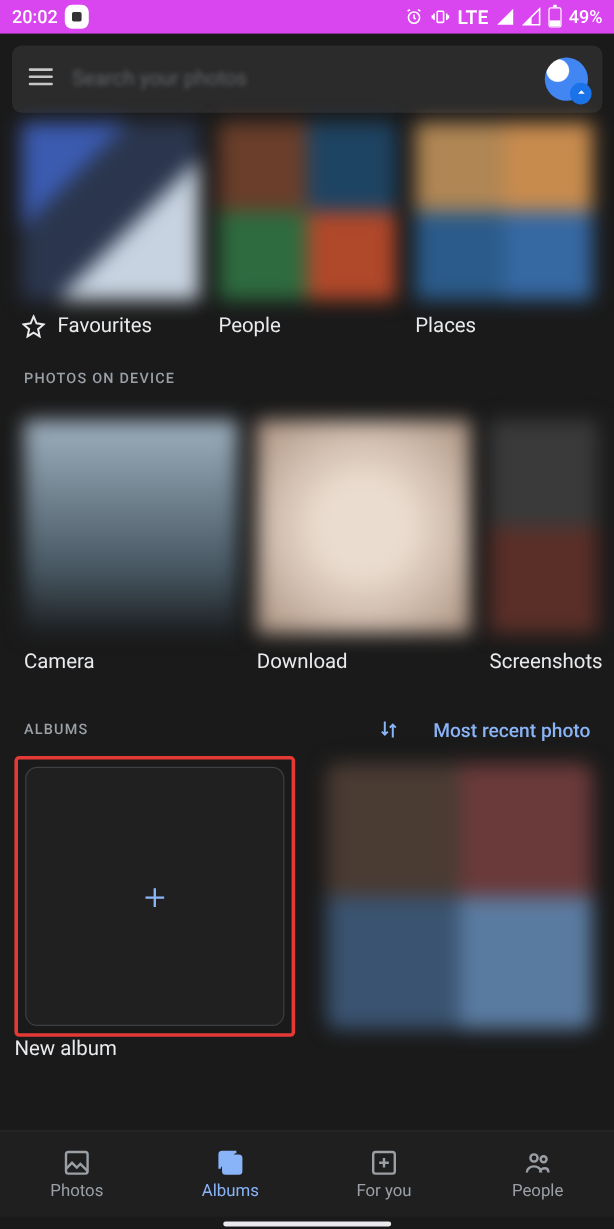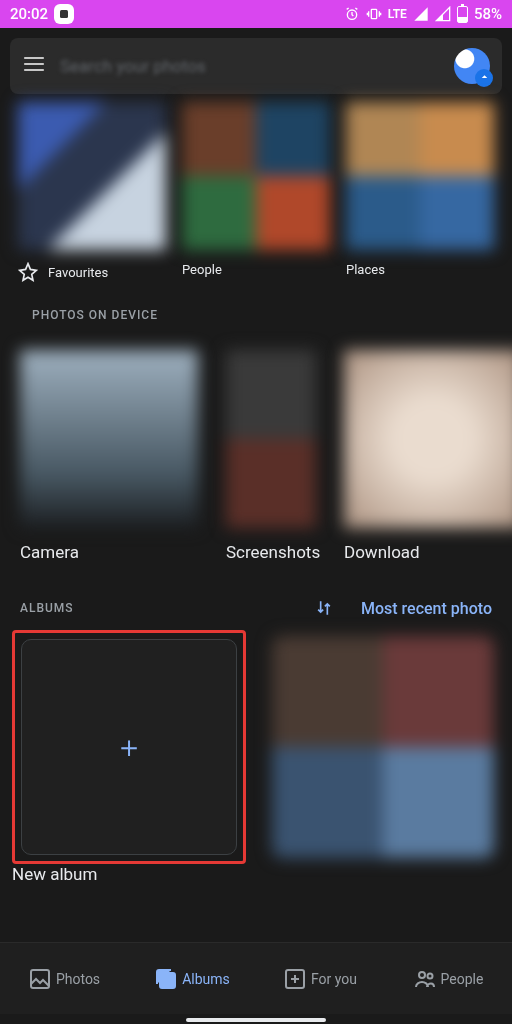--- a/index.html
+++ b/index.html
@@ -163,7 +163,7 @@
         <rect x="8" y="5" width="8" height="14" rx="1" fill="none" stroke="#fff" stroke-width="2"></rect>
         <path d="M4 8v8M2 10v4M20 8v8M22 10v4" stroke="#fff" stroke-width="2"></path>
       </svg>
-    <span style="font-size:12px;font-weight:600;">LTE</span>
+    <span style="font-size:16px;font-weight:600;">LTE</span>
     <svg viewBox="0 0 24 24">
         <path d="M2 22L22 2v20z"></path>
       </svg>

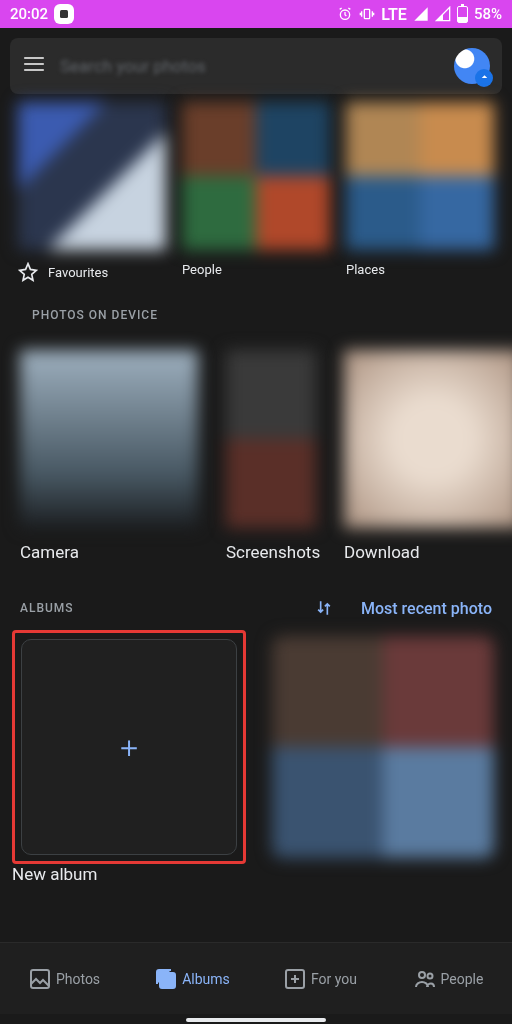--- a/index.html
+++ b/index.html
@@ -172,7 +172,7 @@
         <path d="M2 22L12 12v10z"></path>
       </svg>
     <span class="battery"></span>
-    <span>58%</span>
+    <span>49%</span>
   </div>
 </div>
 

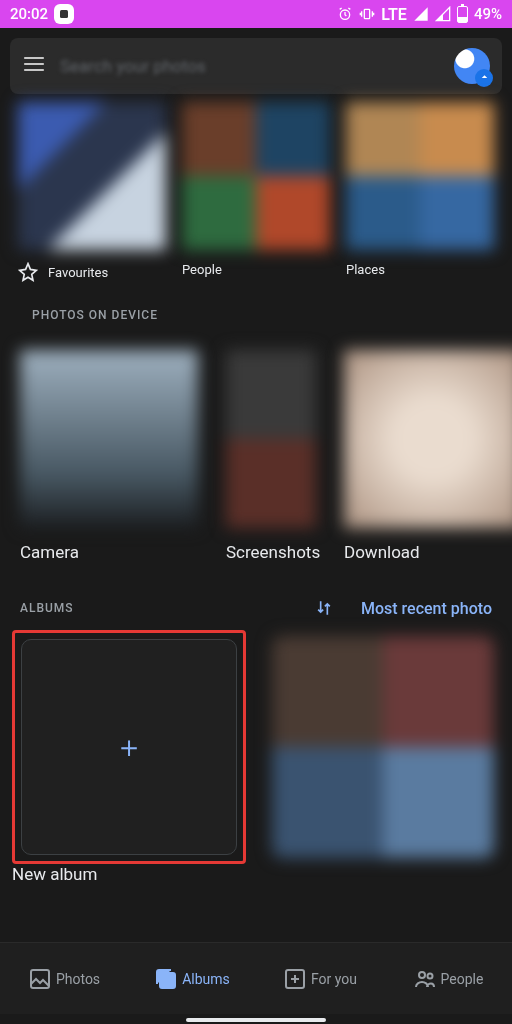--- a/index.html
+++ b/index.html
@@ -77,7 +77,7 @@
     linear-gradient(90deg,#b08654 0 50%,#c88b4e 50% 100%) top/100% 50% no-repeat,
     linear-gradient(90deg,#2b5b8a 0 50%,#3668a2 50% 100%) bottom/100% 50% no-repeat;
   }
-  .tile-label-row{display:flex;align-items:center;gap:10px;margin-top:12px;font-size:13px;}
+  .tile-label-row{display:flex;align-items:center;gap:10px;margin-top:12px;font-size:17px;}
   .star-outline{width:20px;height:20px;stroke:#e8eaed;fill:none;stroke-width:2;}
 
   .section-title{

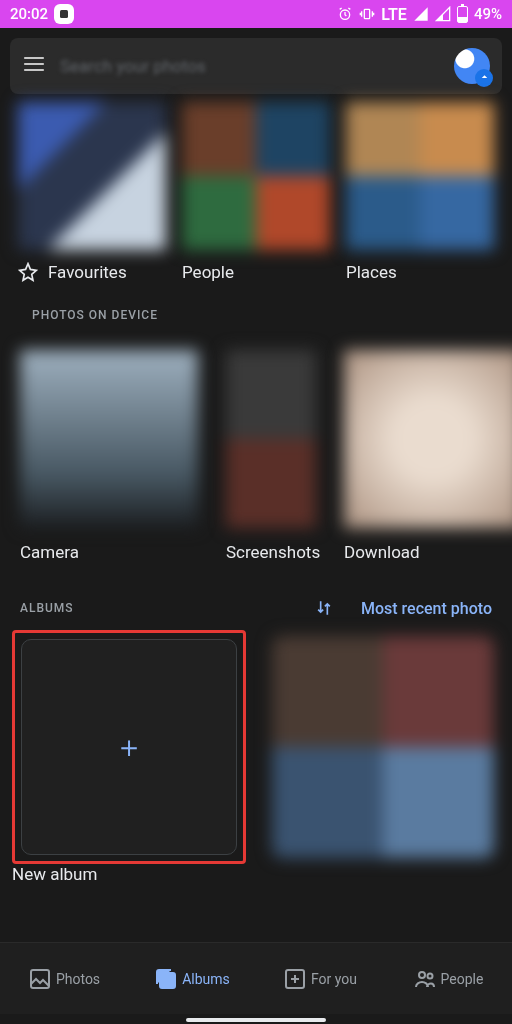--- a/index.html
+++ b/index.html
@@ -81,7 +81,7 @@
   .star-outline{width:20px;height:20px;stroke:#e8eaed;fill:none;stroke-width:2;}
 
   .section-title{
-    padding: 26px 32px 12px; font-size:12px; letter-spacing:1px;
+    padding: 26px 20px 12px; font-size:12px; letter-spacing:1px;
     color:#9aa0a6; font-weight:500;
   }
 

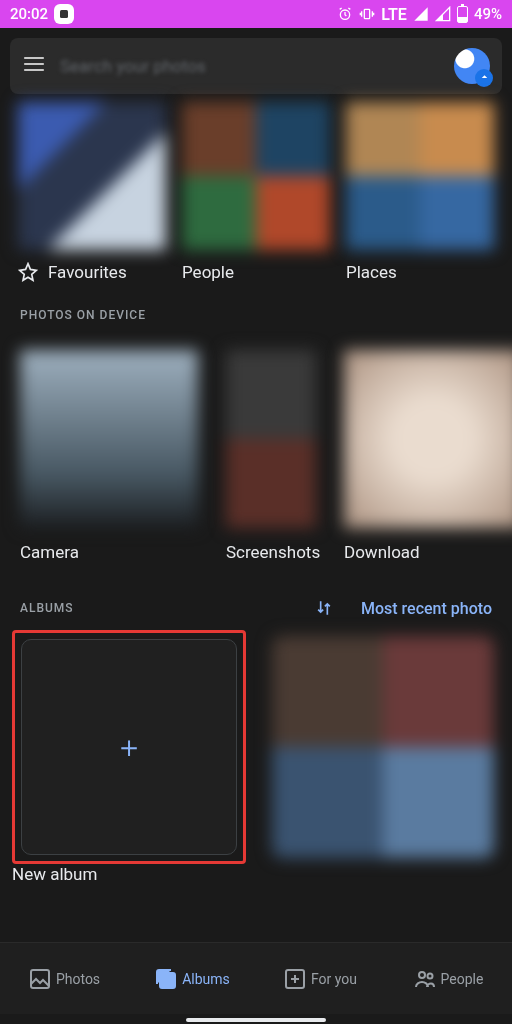--- a/index.html
+++ b/index.html
@@ -86,7 +86,7 @@
   }
 
   
-  .device-row{display:flex;gap:28px;padding:16px 20px;}
+  .device-row{display:flex;gap:16px;padding:16px 20px;}
   .device-tile{width:178px;flex-shrink:0;}
   .device-tile .tile-img{height:178px;aspect-ratio:auto;}
   .device-tile.camera .tile-img{background:linear-gradient(#9eb0bf,#475762 70%,#1c1f22);}

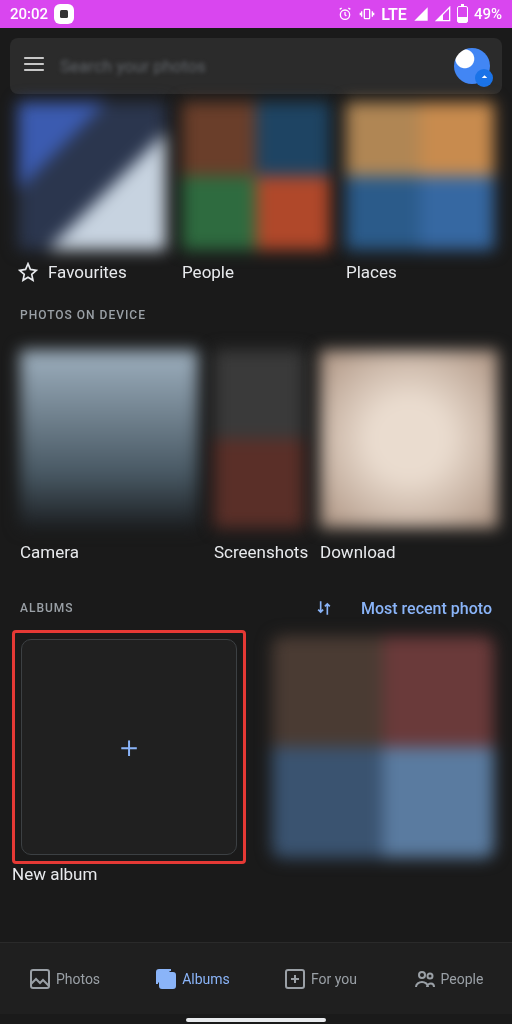--- a/index.html
+++ b/index.html
@@ -222,13 +222,13 @@
     <div class="tile-img"></div>
     <div class="device-label">Camera</div>
   </div>
+  <div class="device-tile download">
+    <div class="tile-img"></div>
+    <div class="device-label">Download</div>
+  </div>
   <div class="device-tile screenshots">
     <div class="tile-img"></div>
     <div class="device-label">Screenshots</div>
-  </div>
-  <div class="device-tile download">
-    <div class="tile-img"></div>
-    <div class="device-label">Download</div>
   </div>
 </div>
 

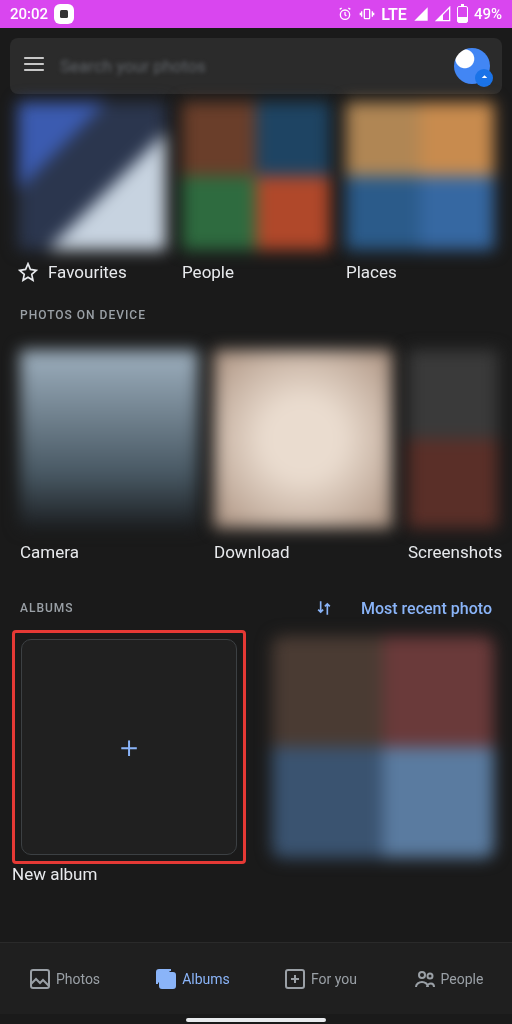--- a/index.html
+++ b/index.html
@@ -130,7 +130,7 @@
     position:absolute;left:0;right:0;bottom:10px;height:72px;
     background:#1f1f1f;display:flex;border-top:0.5px solid #2a2a2a;
   }
-  .nav-item{flex:1;display:flex;align-items:center;justify-content:center;gap:4px;color:#9aa0a6;font-size:14px;}
+  .nav-item{flex:1;display:flex;flex-direction:column;align-items:center;justify-content:center;gap:4px;color:#9aa0a6;font-size:14px;}
   .nav-item.active{color:#8ab4f8;}
   .nav-item svg{width:24px;height:24px;}
   .nav-item svg *{fill:none;stroke:currentColor;stroke-width:2;}

